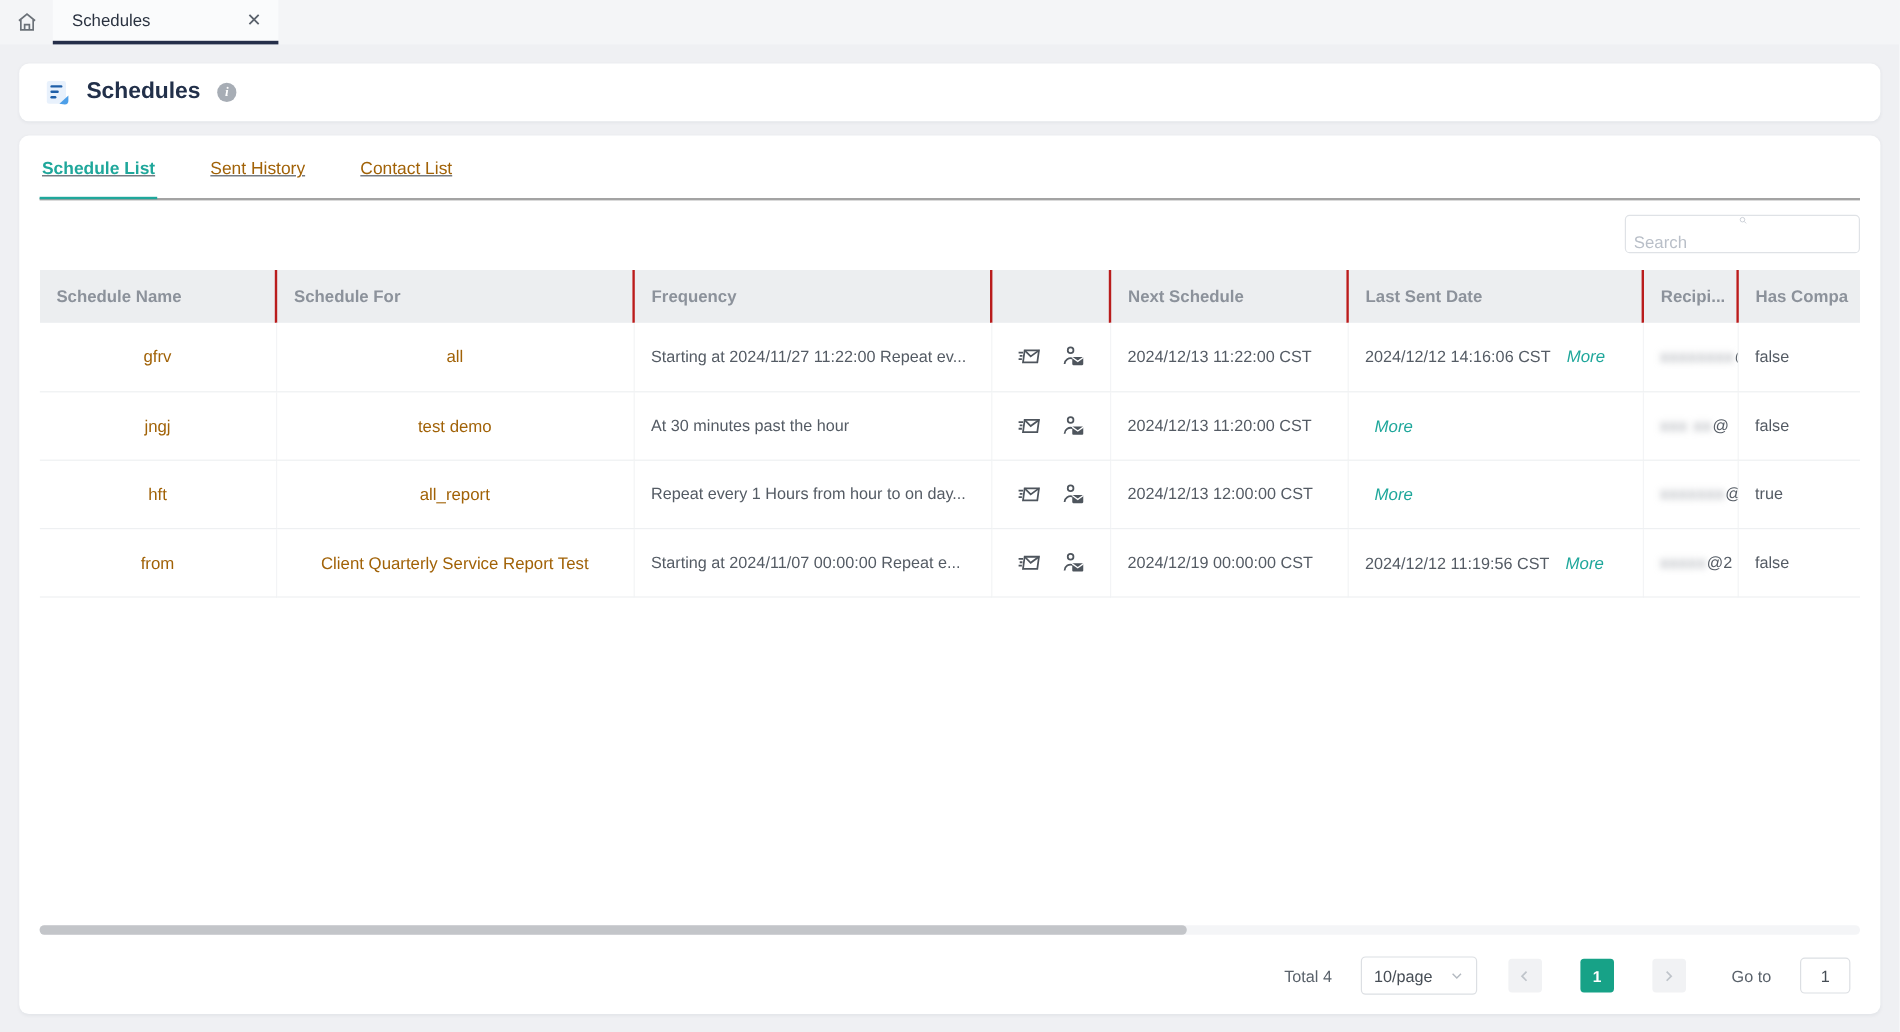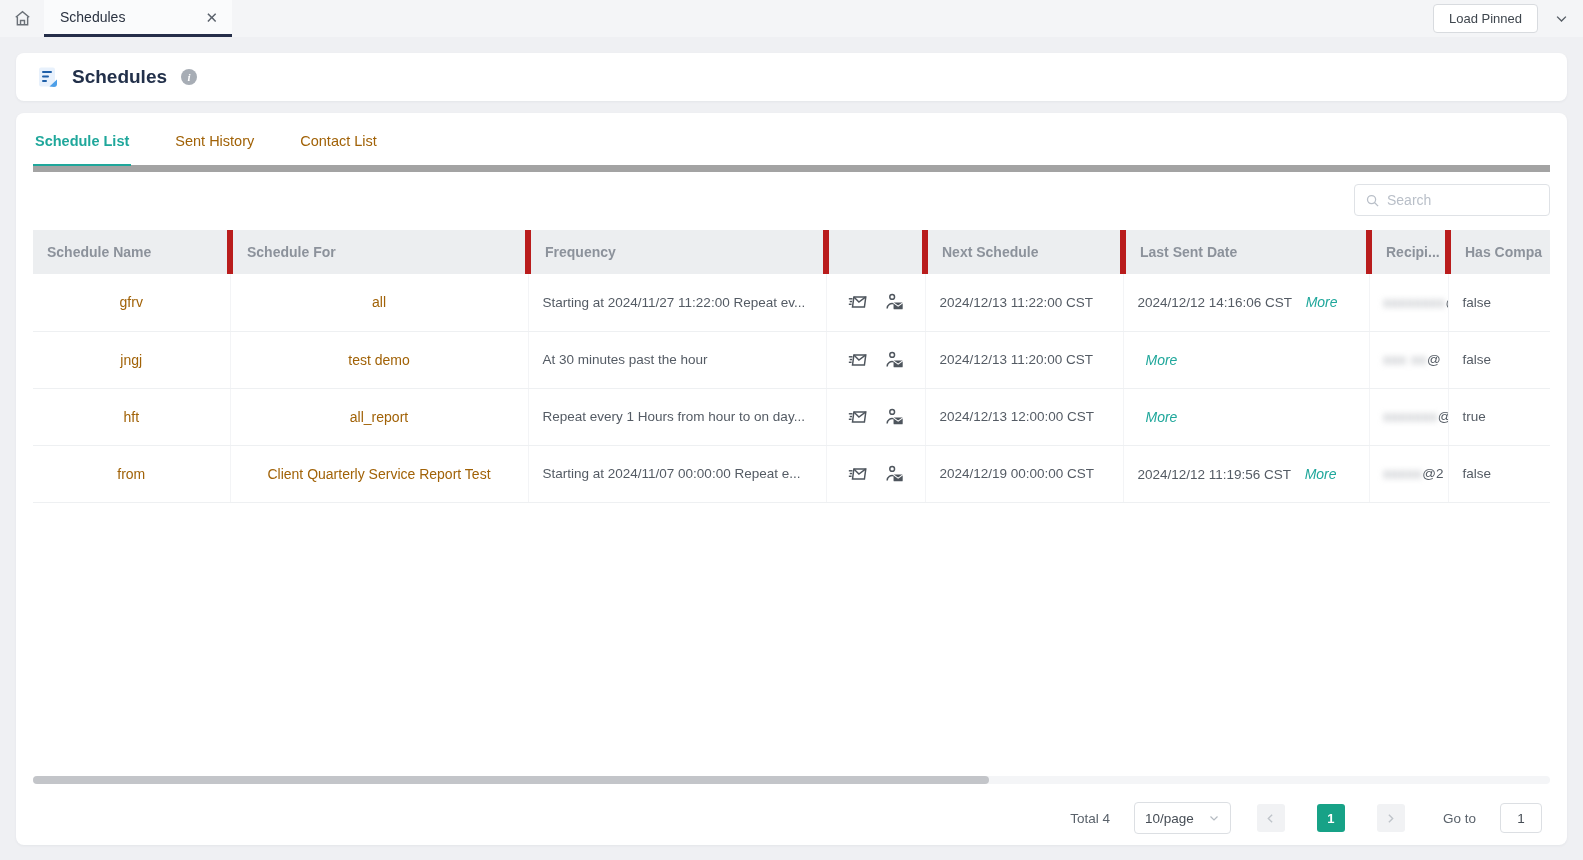--- a/index.html
+++ b/index.html
@@ -277,12 +277,6 @@
   <div class="doc-tab">
     <span class="tab-label">Schedules</span>
     <span class="tab-close">✕</span>
-  </div>
-  <div class="topbar-right">
-    <button class="load-pinned">Load Pinned</button>
-    <svg width="15" height="15" viewBox="0 0 24 24" fill="none" stroke="#555c64" stroke-width="2.2">
-      <path d="M5 9 L12 16 L19 9"></path>
-    </svg>
   </div>
 </div>
 

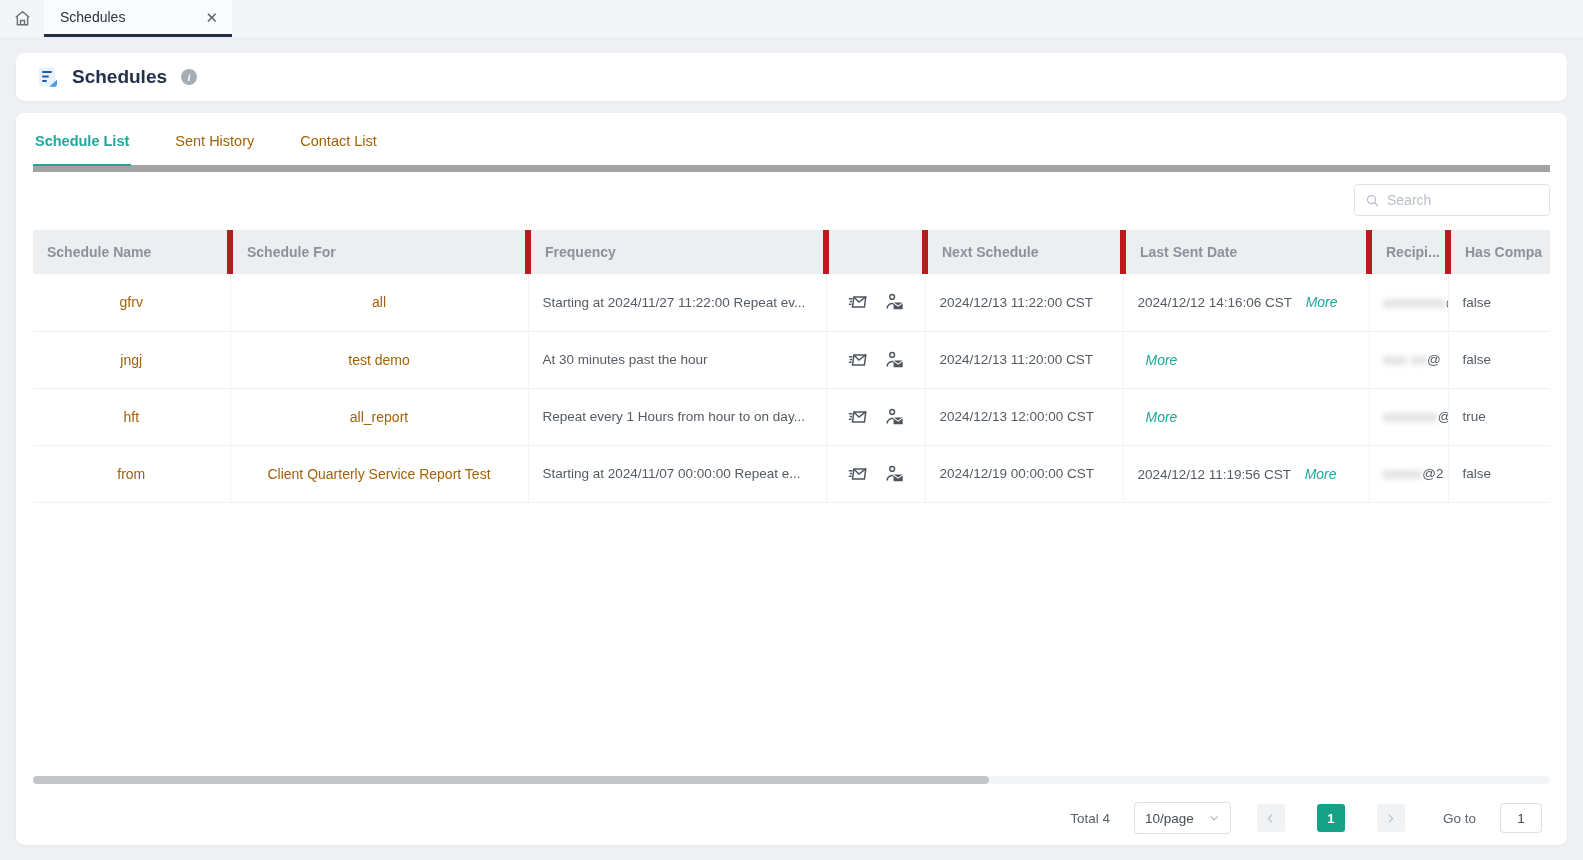--- a/index.html
+++ b/index.html
@@ -89,8 +89,9 @@
   
   .tabs-row {
     display: flex;
-    border-bottom: 7px solid #a3a3a3;
+    border-bottom: 2px solid #a3a3a3;
     padding-top: 4px;
+    text-decoration: underline;
   }
   .tab-item {
     font-size: 14.5px;

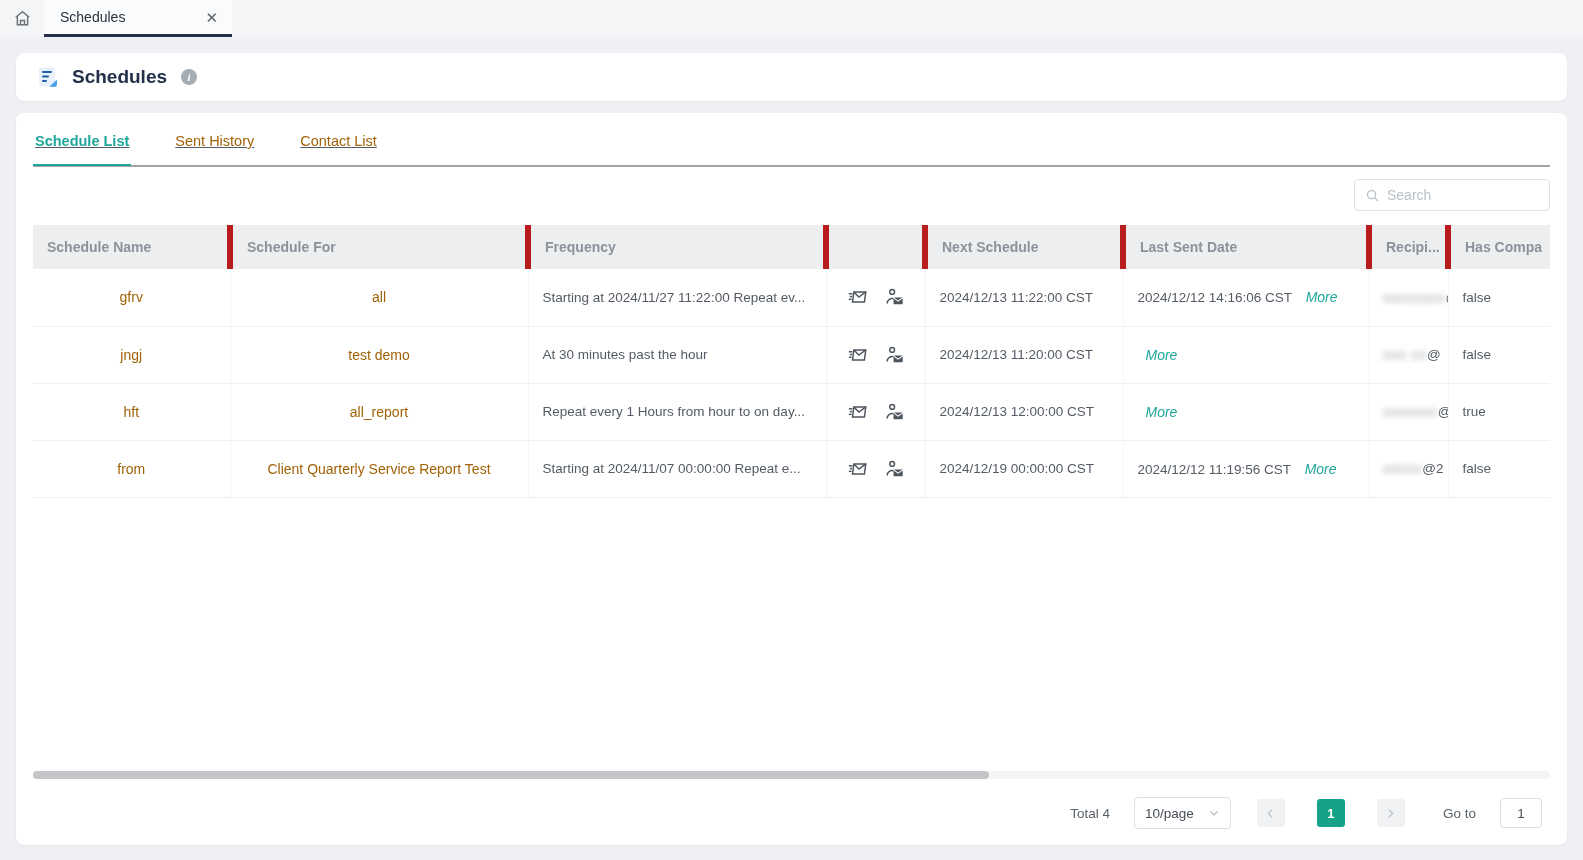--- a/index.html
+++ b/index.html
@@ -121,6 +121,7 @@
     padding: 0 10px;
     gap: 7px;
     background: #fff;
+    flex-direction: column;
   }
   .search-box input {
     border: none; outline: none;

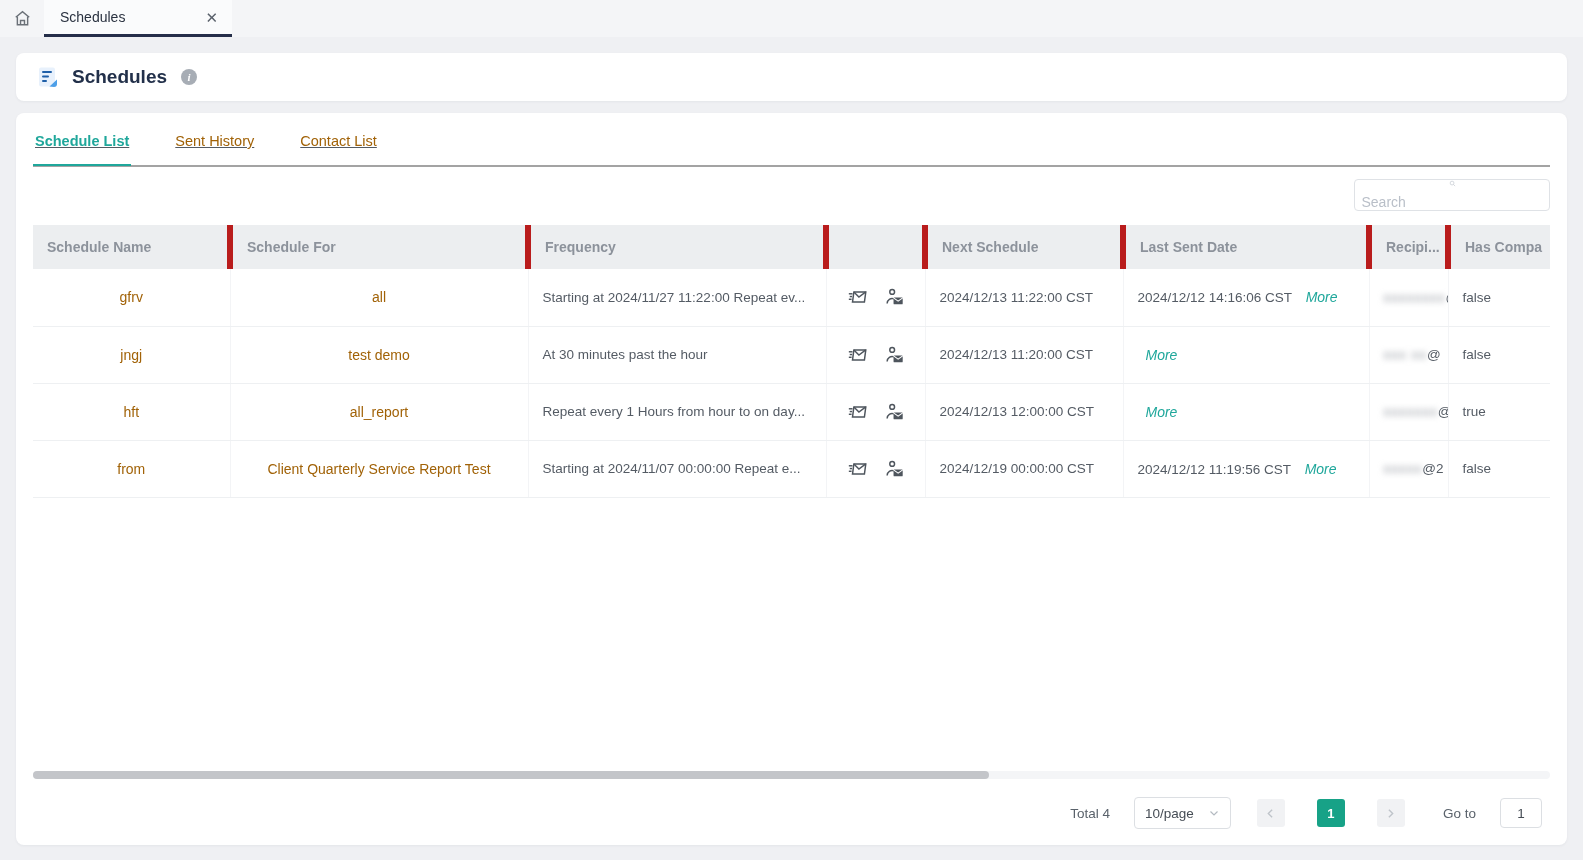--- a/index.html
+++ b/index.html
@@ -156,7 +156,7 @@
     font-weight: bold;
     text-align: left;
     padding: 0 14px;
-    border-right: 6px solid #b91c1c;
+    border-right: 2px solid #b91c1c;
     white-space: nowrap;
     overflow: hidden;
   }

